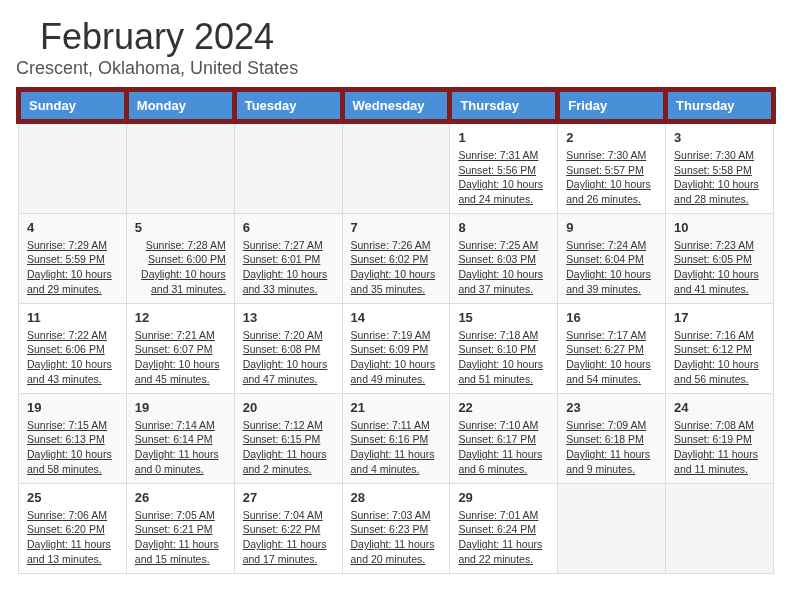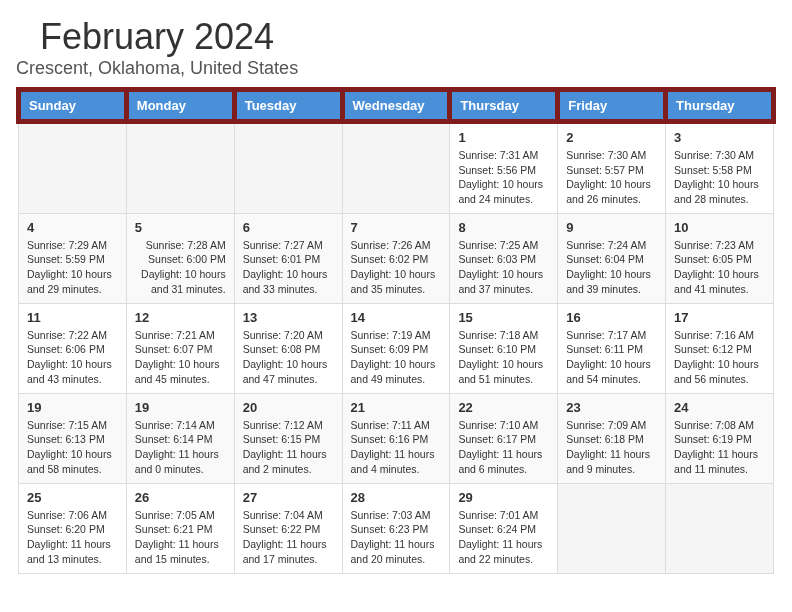--- a/index.html
+++ b/index.html
@@ -80,6 +80,7 @@
       font-size: 10.5px;
       color: #333;
       line-height: 1.4;
+      text-decoration: underline;
     }
     .empty-cell {
       background: #f5f5f5 !important;

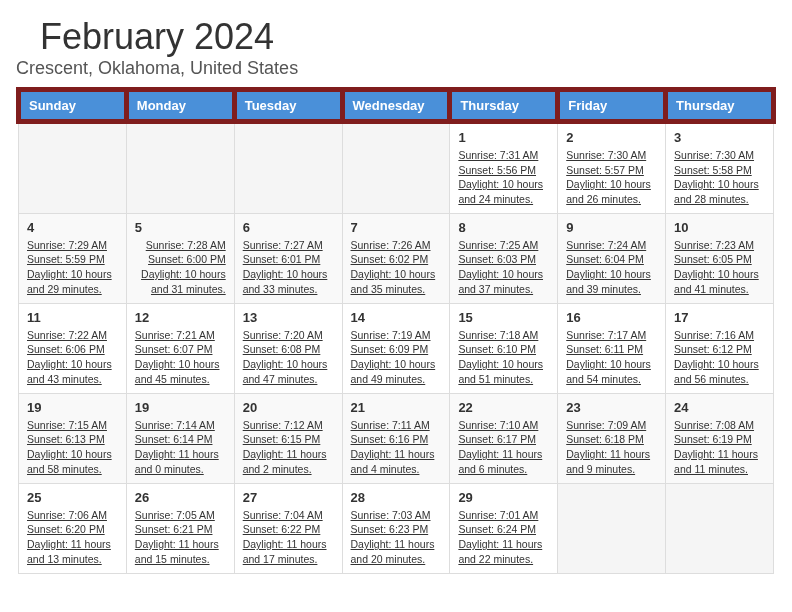--- a/index.html
+++ b/index.html
@@ -226,7 +226,7 @@
         <td>
           <span class="day-number">16</span>
           <div class="day-info" style="white-space: pre-line;">Sunrise: 7:17 AM
-Sunset: 6:11 PM
+Sunset: 6:27 PM
 Daylight: 10 hours
 and 54 minutes.</div>
         </td>

